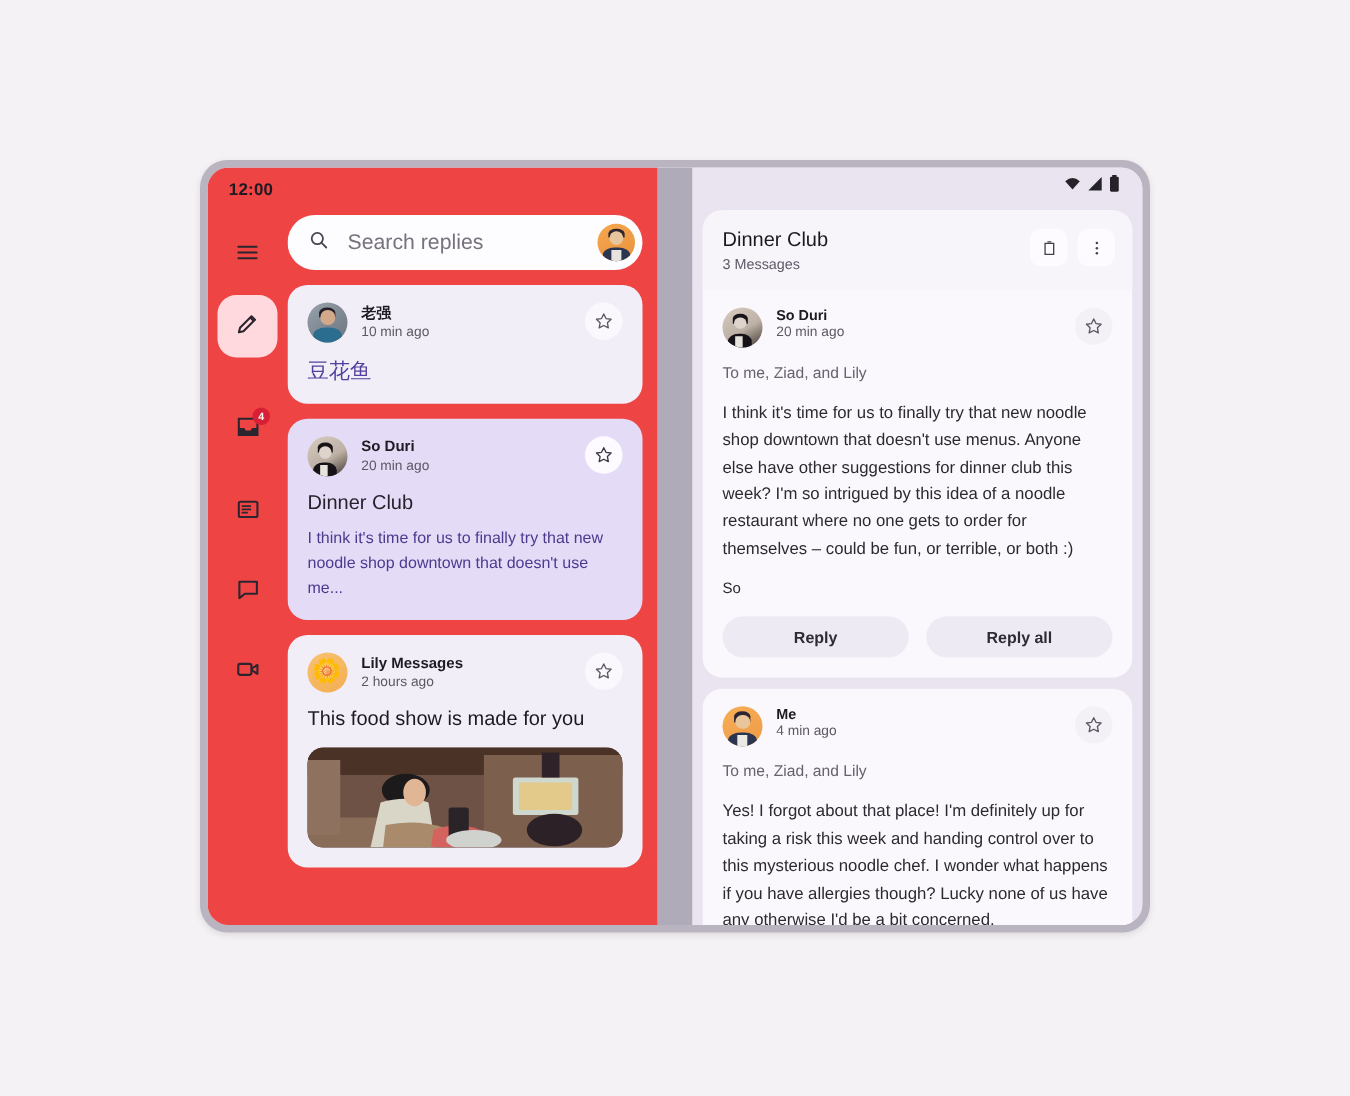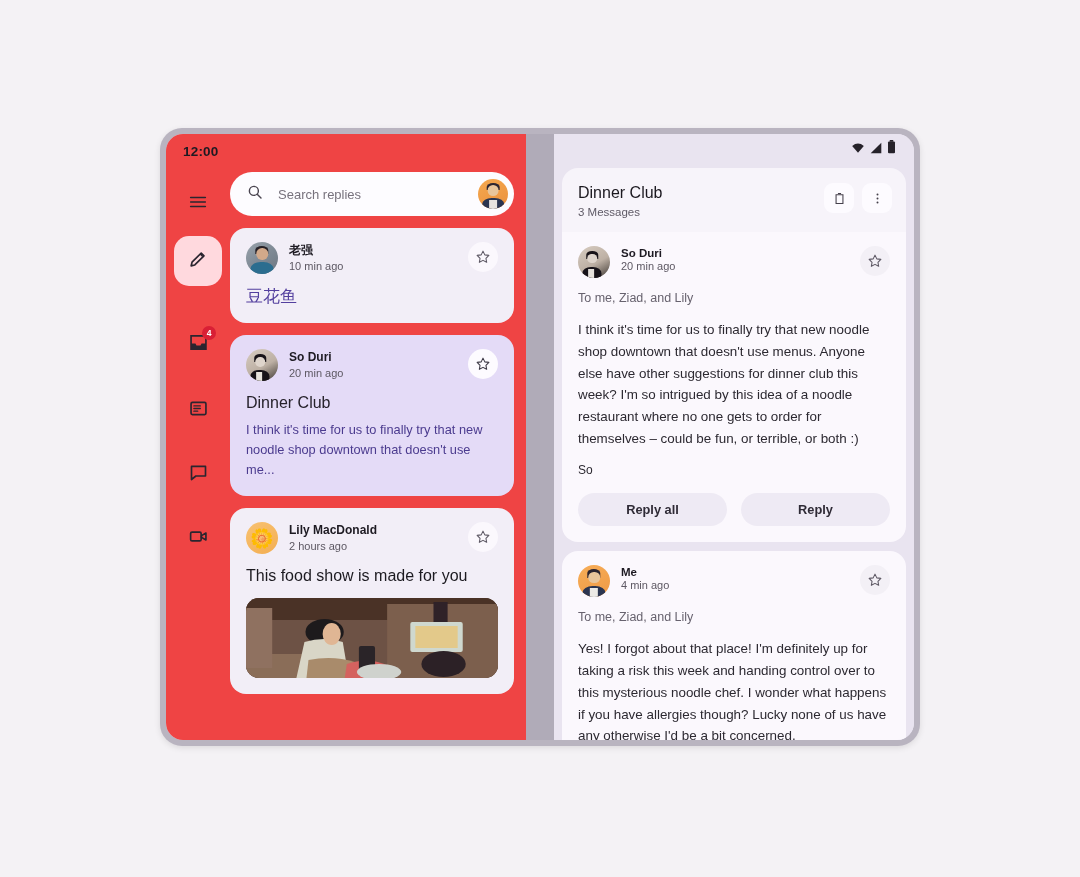--- a/index.html
+++ b/index.html
@@ -101,7 +101,7 @@
   }
   #search-input-text {
     flex: 1;
-    font-size: 13px;
+    font-size: 17px;
     color: #77727d;
     margin-left: 14px;
   }

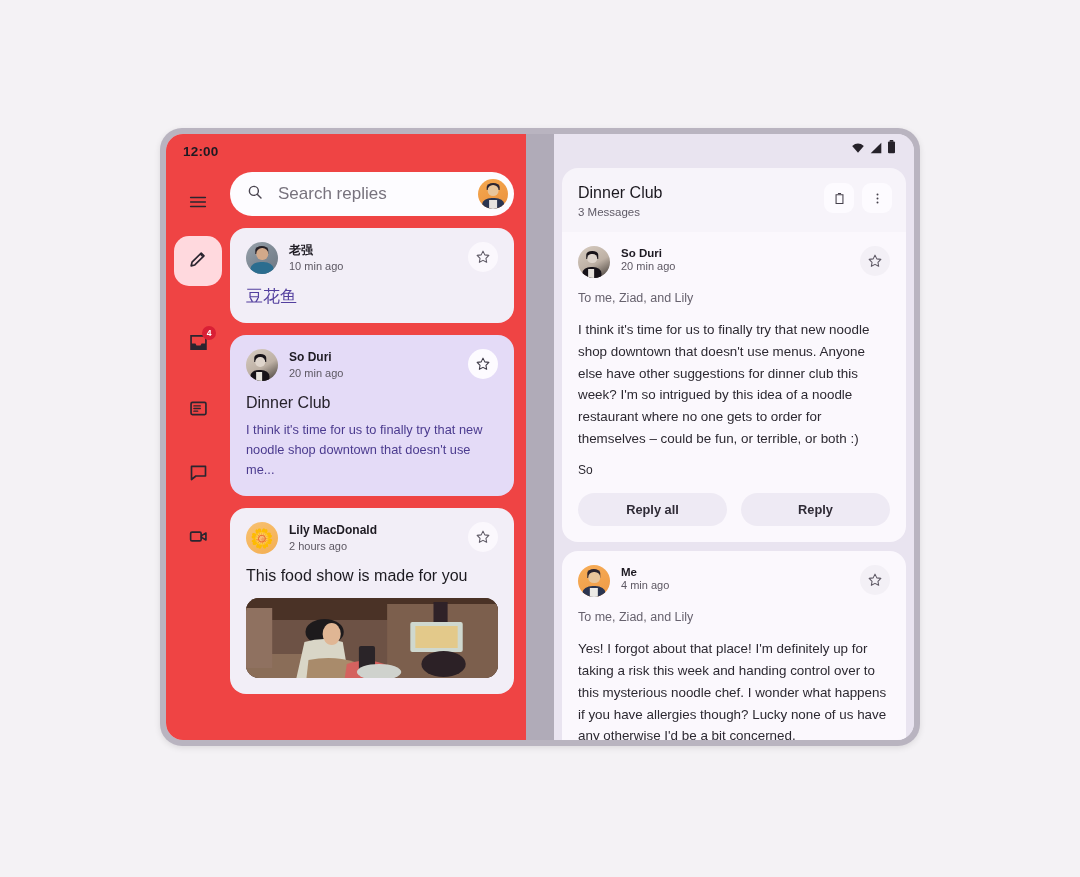--- a/index.html
+++ b/index.html
@@ -503,8 +503,8 @@
           <div class="t-body">I think it's time for us to finally try that new noodle shop downtown that doesn't use menus. Anyone else have other suggestions for dinner club this week? I'm so intrigued by this idea of a noodle restaurant where no one gets to order for themselves – could be fun, or terrible, or both :)</div>
           <div class="t-sign">So</div>
           <div class="t-actions">
+            <div class="reply-btn">Reply</div>
             <div class="reply-btn">Reply all</div>
-            <div class="reply-btn">Reply</div>
           </div>
         </div>
 

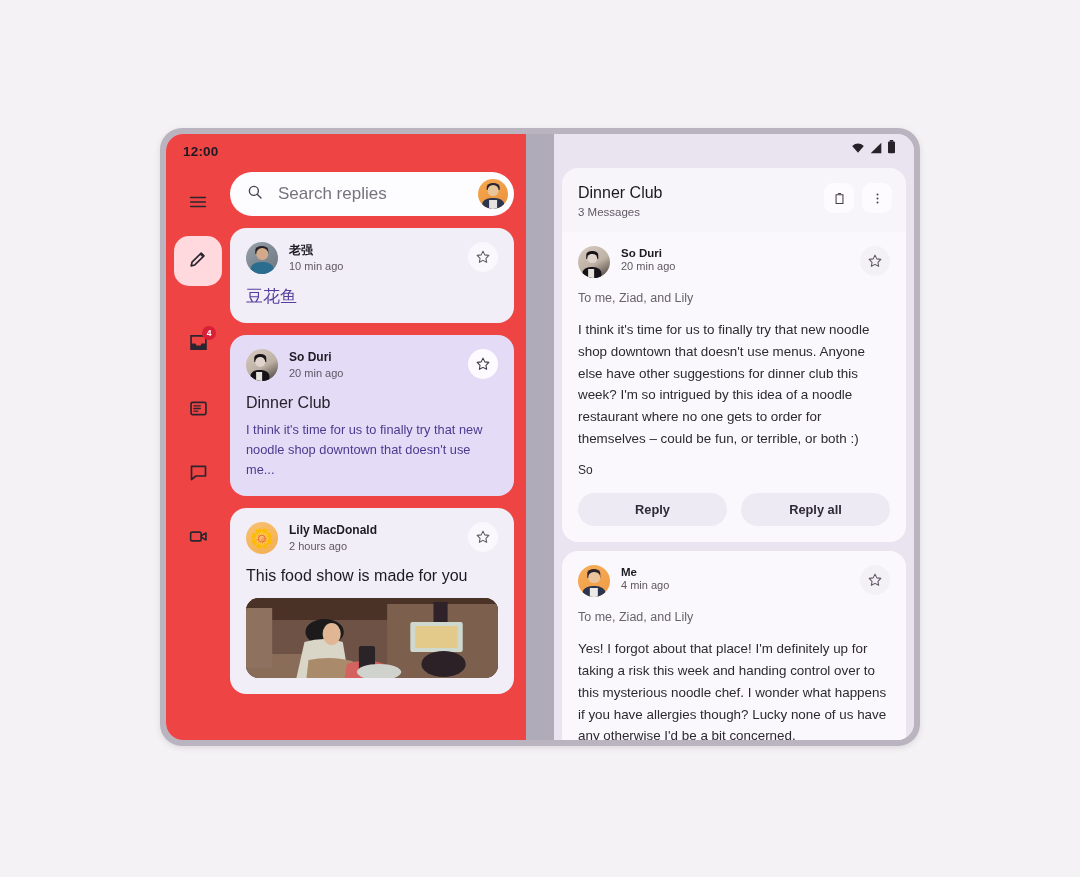--- a/index.html
+++ b/index.html
@@ -400,7 +400,7 @@
                 <span class="flower">🌼</span>
               </span>
               <span class="mc-meta">
-                <span class="mc-name" style="display:block">Lily MacDonald</span>
+                <span class="mc-name" style="display:block">Lily Messages</span>
                 <span class="mc-time" style="display:block">2 hours ago</span>
               </span>
               <span class="star-btn">

